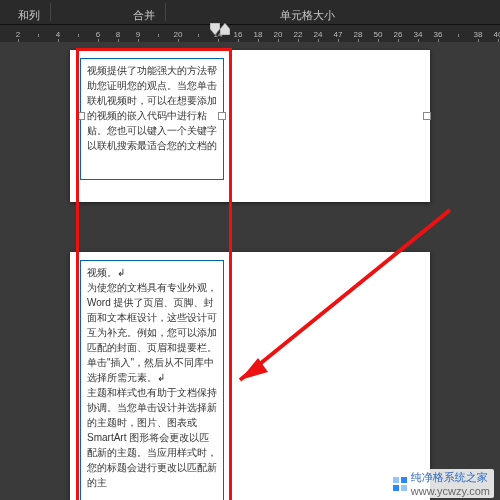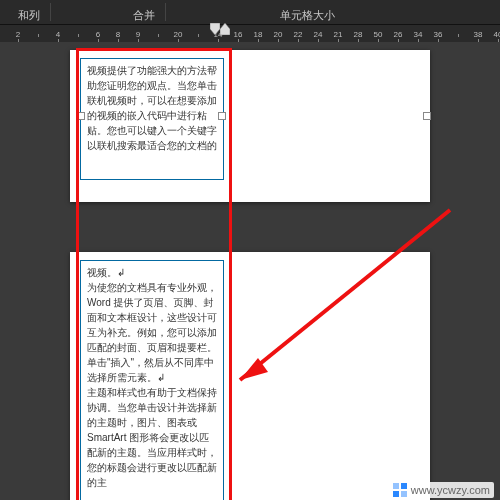--- a/index.html
+++ b/index.html
@@ -69,7 +69,7 @@
       <div class="tick">20</div>
       <div class="tick">22</div>
       <div class="tick">24</div>
-      <div class="tick">21</div>
+      <div class="tick">47</div>
       <div class="tick">28</div>
       <div class="tick">50</div>
       <div class="tick">26</div>

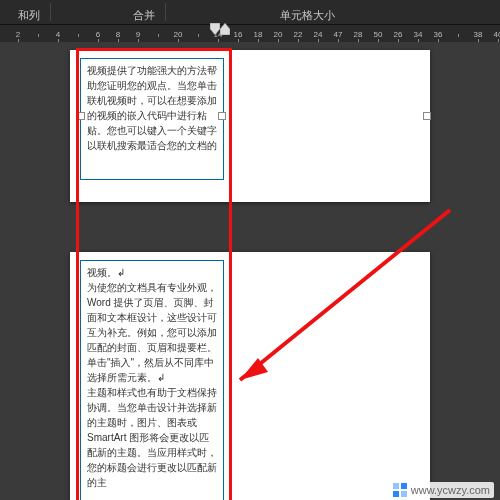--- a/index.html
+++ b/index.html
@@ -127,6 +127,7 @@
       <rect class="a" x="8" y="8" width="6" height="6"></rect>
   </svg>
   <div>
+    <div>纯净格系统之家</div>
     <div class="wm-url">www.ycwzy.com</div>
   </div>
 </div>

